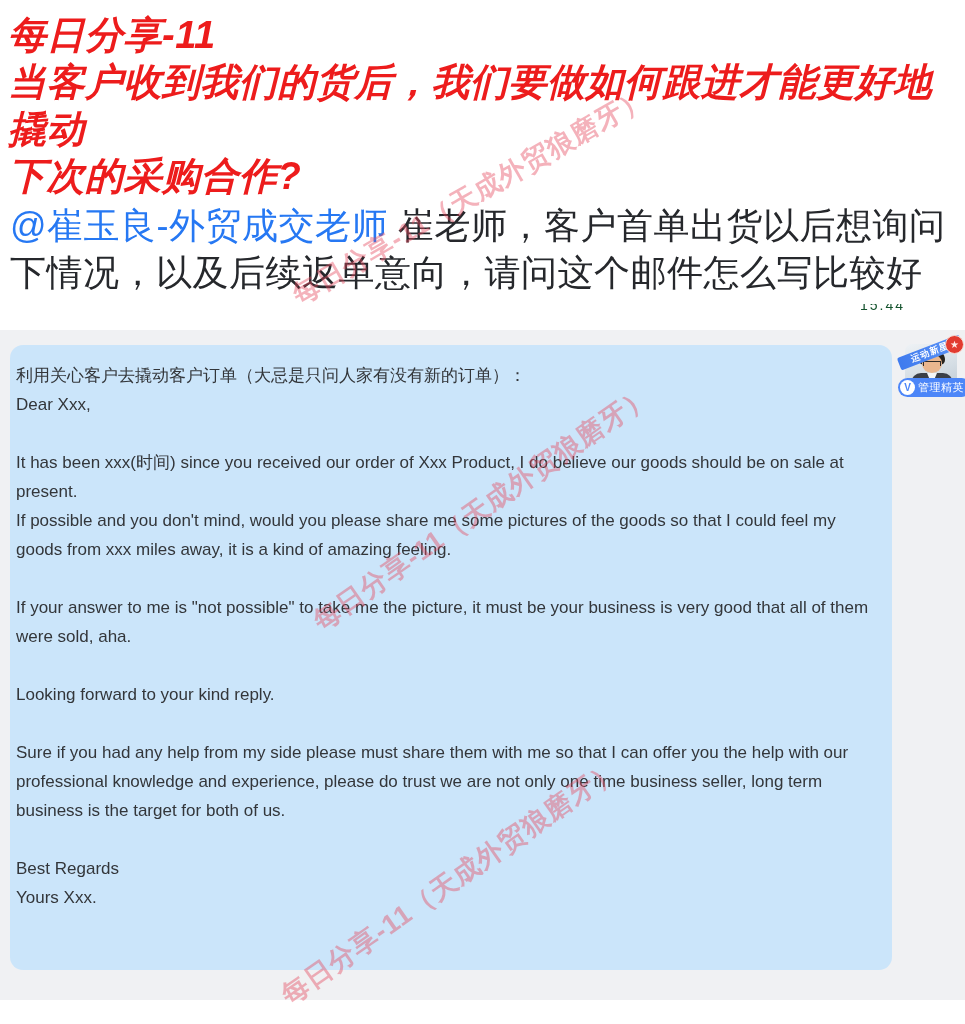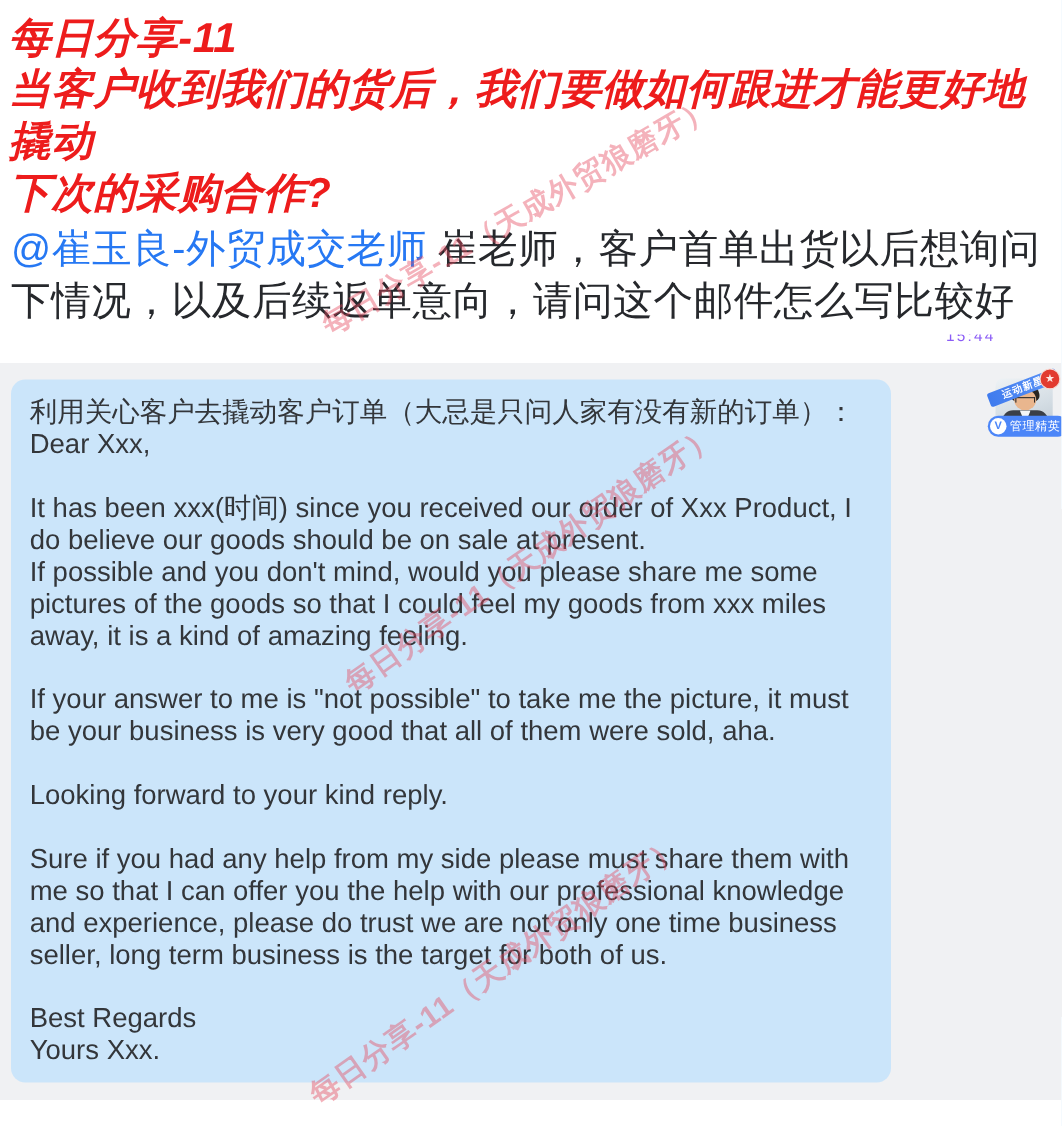--- a/index.html
+++ b/index.html
@@ -39,7 +39,7 @@
   }
   .timestamp-clip span {
     display:block; margin-top:-7px;
-    font-size:14px; color:#8b5cf6; letter-spacing:2px;
+    font-size:14px; color:#14532d; letter-spacing:2px;
   }
 
   .bubble {

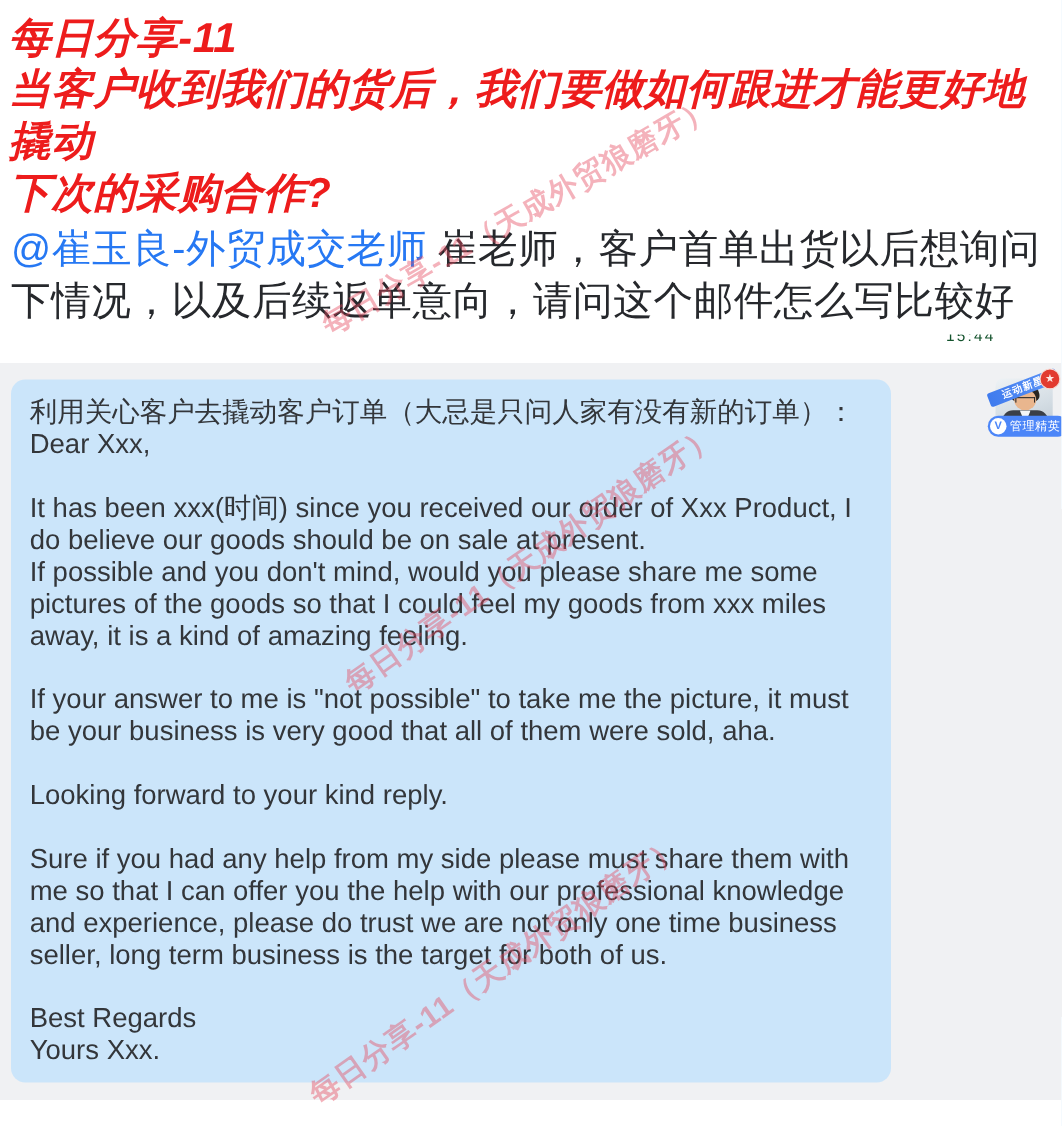--- a/index.html
+++ b/index.html
@@ -43,10 +43,10 @@
   }
 
   .bubble {
-    position:absolute; left:10px; top:15px; width:800px; min-height:625px;
+    position:absolute; left:10px; top:15px; width:882px; min-height:625px;
     background:#cbe5fa; border-radius:13px;
-    padding:16px 18px 14px 17px;
-    font-size:25px; line-height:29px; color:#33363a;
+    padding:16px 18px 14px 6px;
+    font-size:17px; line-height:29px; color:#33363a;
   }
   .bubble p { margin:0 0 29px 0; }
   .bubble p:last-child { margin-bottom:0; }

